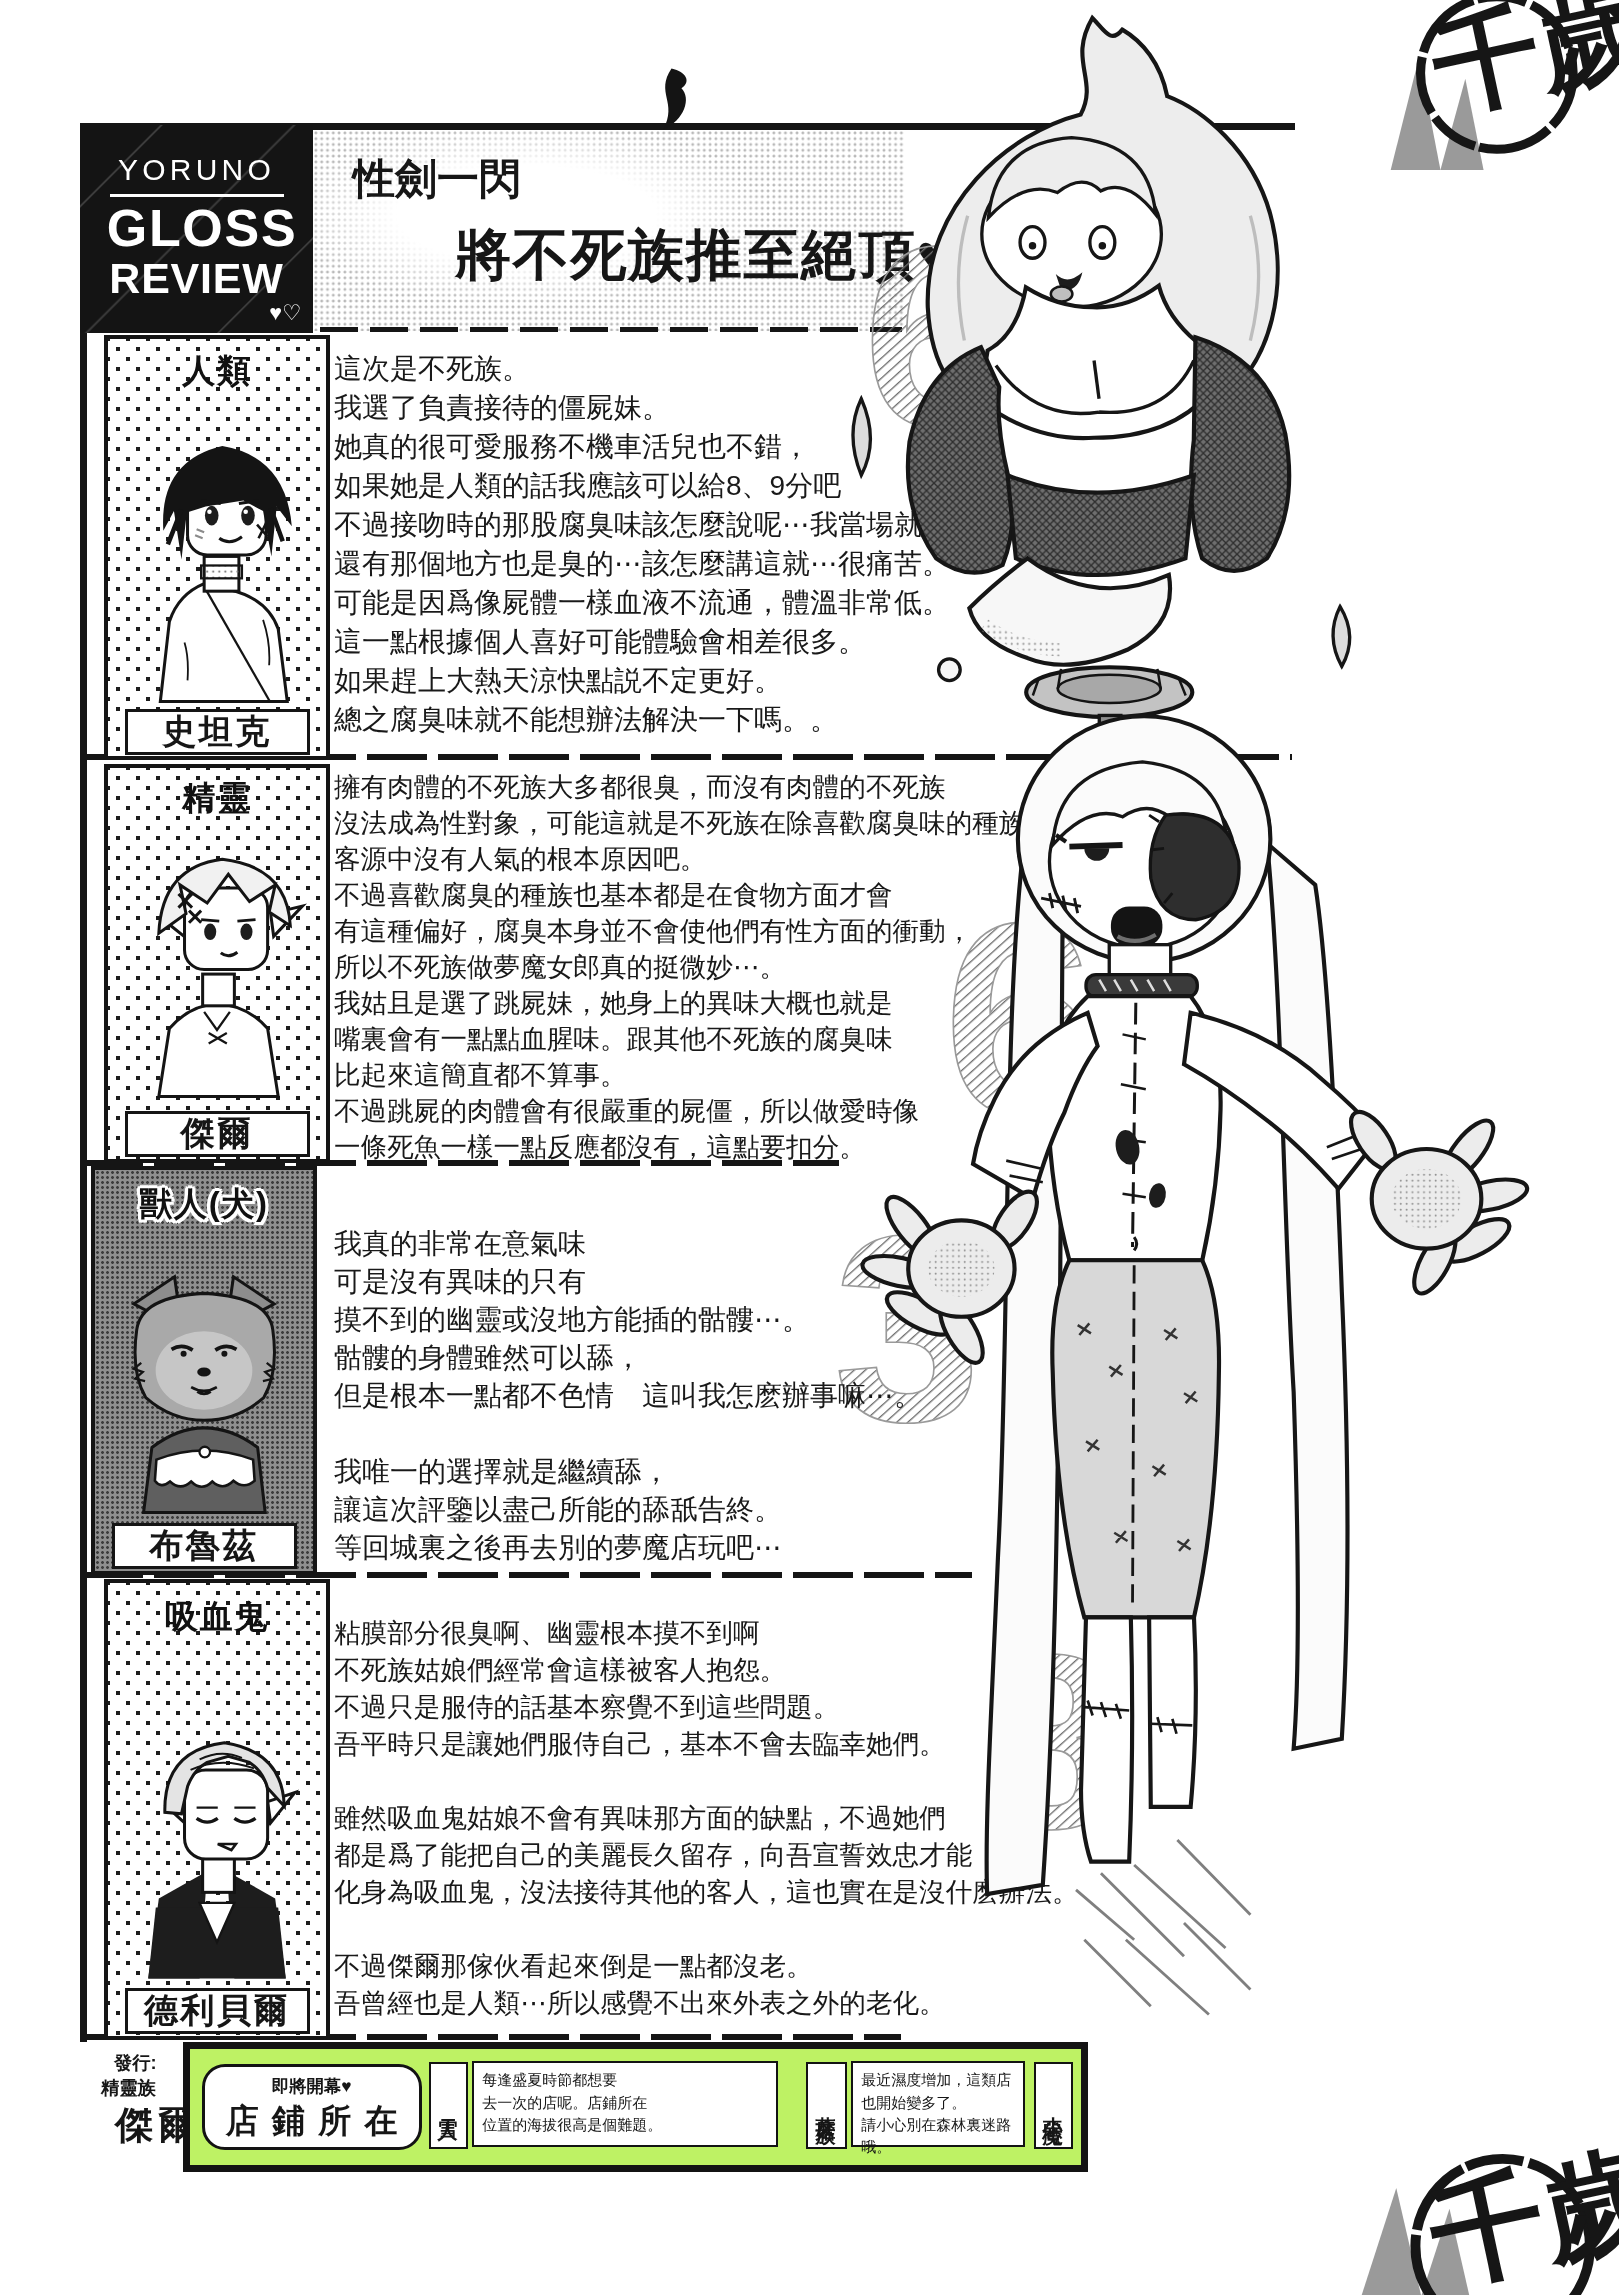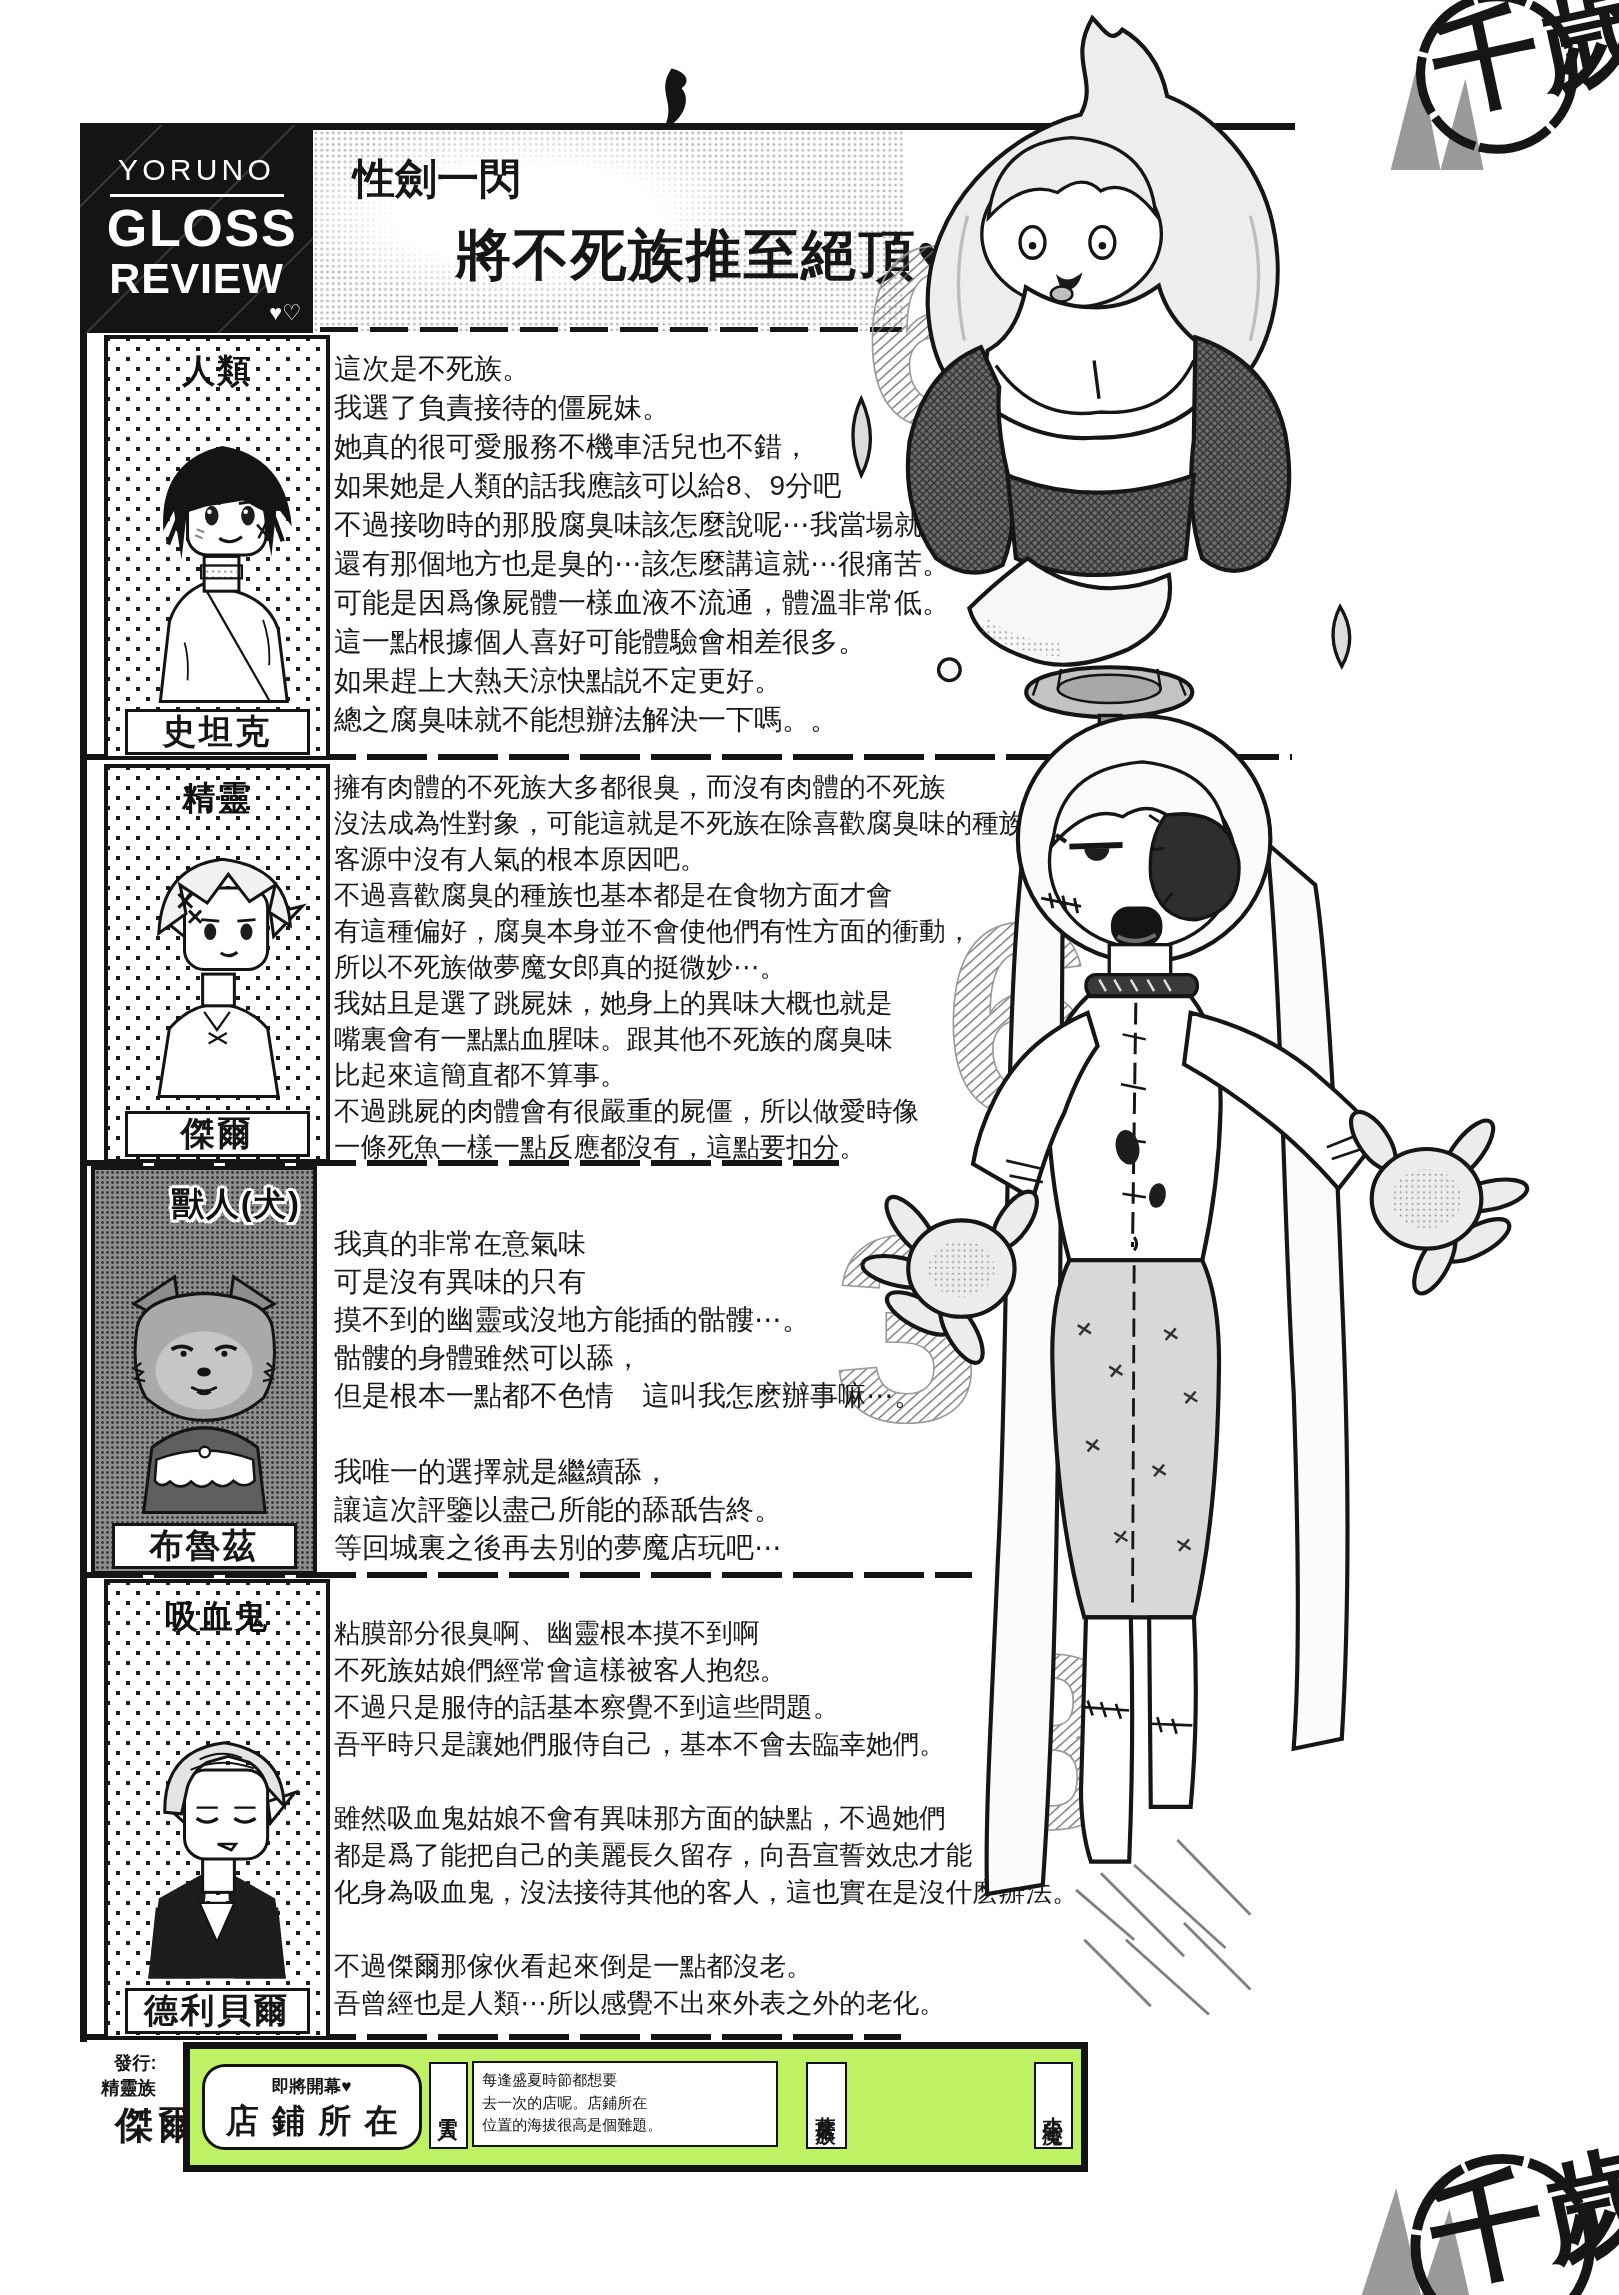--- a/index.html
+++ b/index.html
@@ -39,7 +39,7 @@
   .species{width:100%;text-align:center;font-size:33px;font-weight:bold;letter-spacing:1.7px;}
   .species-light{color:#111;}
   .species-outline{color:#111;text-shadow:-3.3px 0 0 #fff,3.3px 0 0 #fff,0 -3.3px 0 #fff,0 3.3px 0 #fff,
-      -2.5px -2.5px 0 #fff,2.5px 2.5px 0 #fff,-2.5px 2.5px 0 #fff,2.5px -2.5px 0 #fff;padding-left:32px;}
+      -2.5px -2.5px 0 #fff,2.5px 2.5px 0 #fff,-2.5px 2.5px 0 #fff,2.5px -2.5px 0 #fff;}
   .plate{background:#fff;border:3.3px solid #151515;text-align:center;font-weight:bold;
          font-size:34px;display:flex;align-items:center;justify-content:center;letter-spacing:2.5px;}
   .review{white-space:pre-line;color:#191919;}

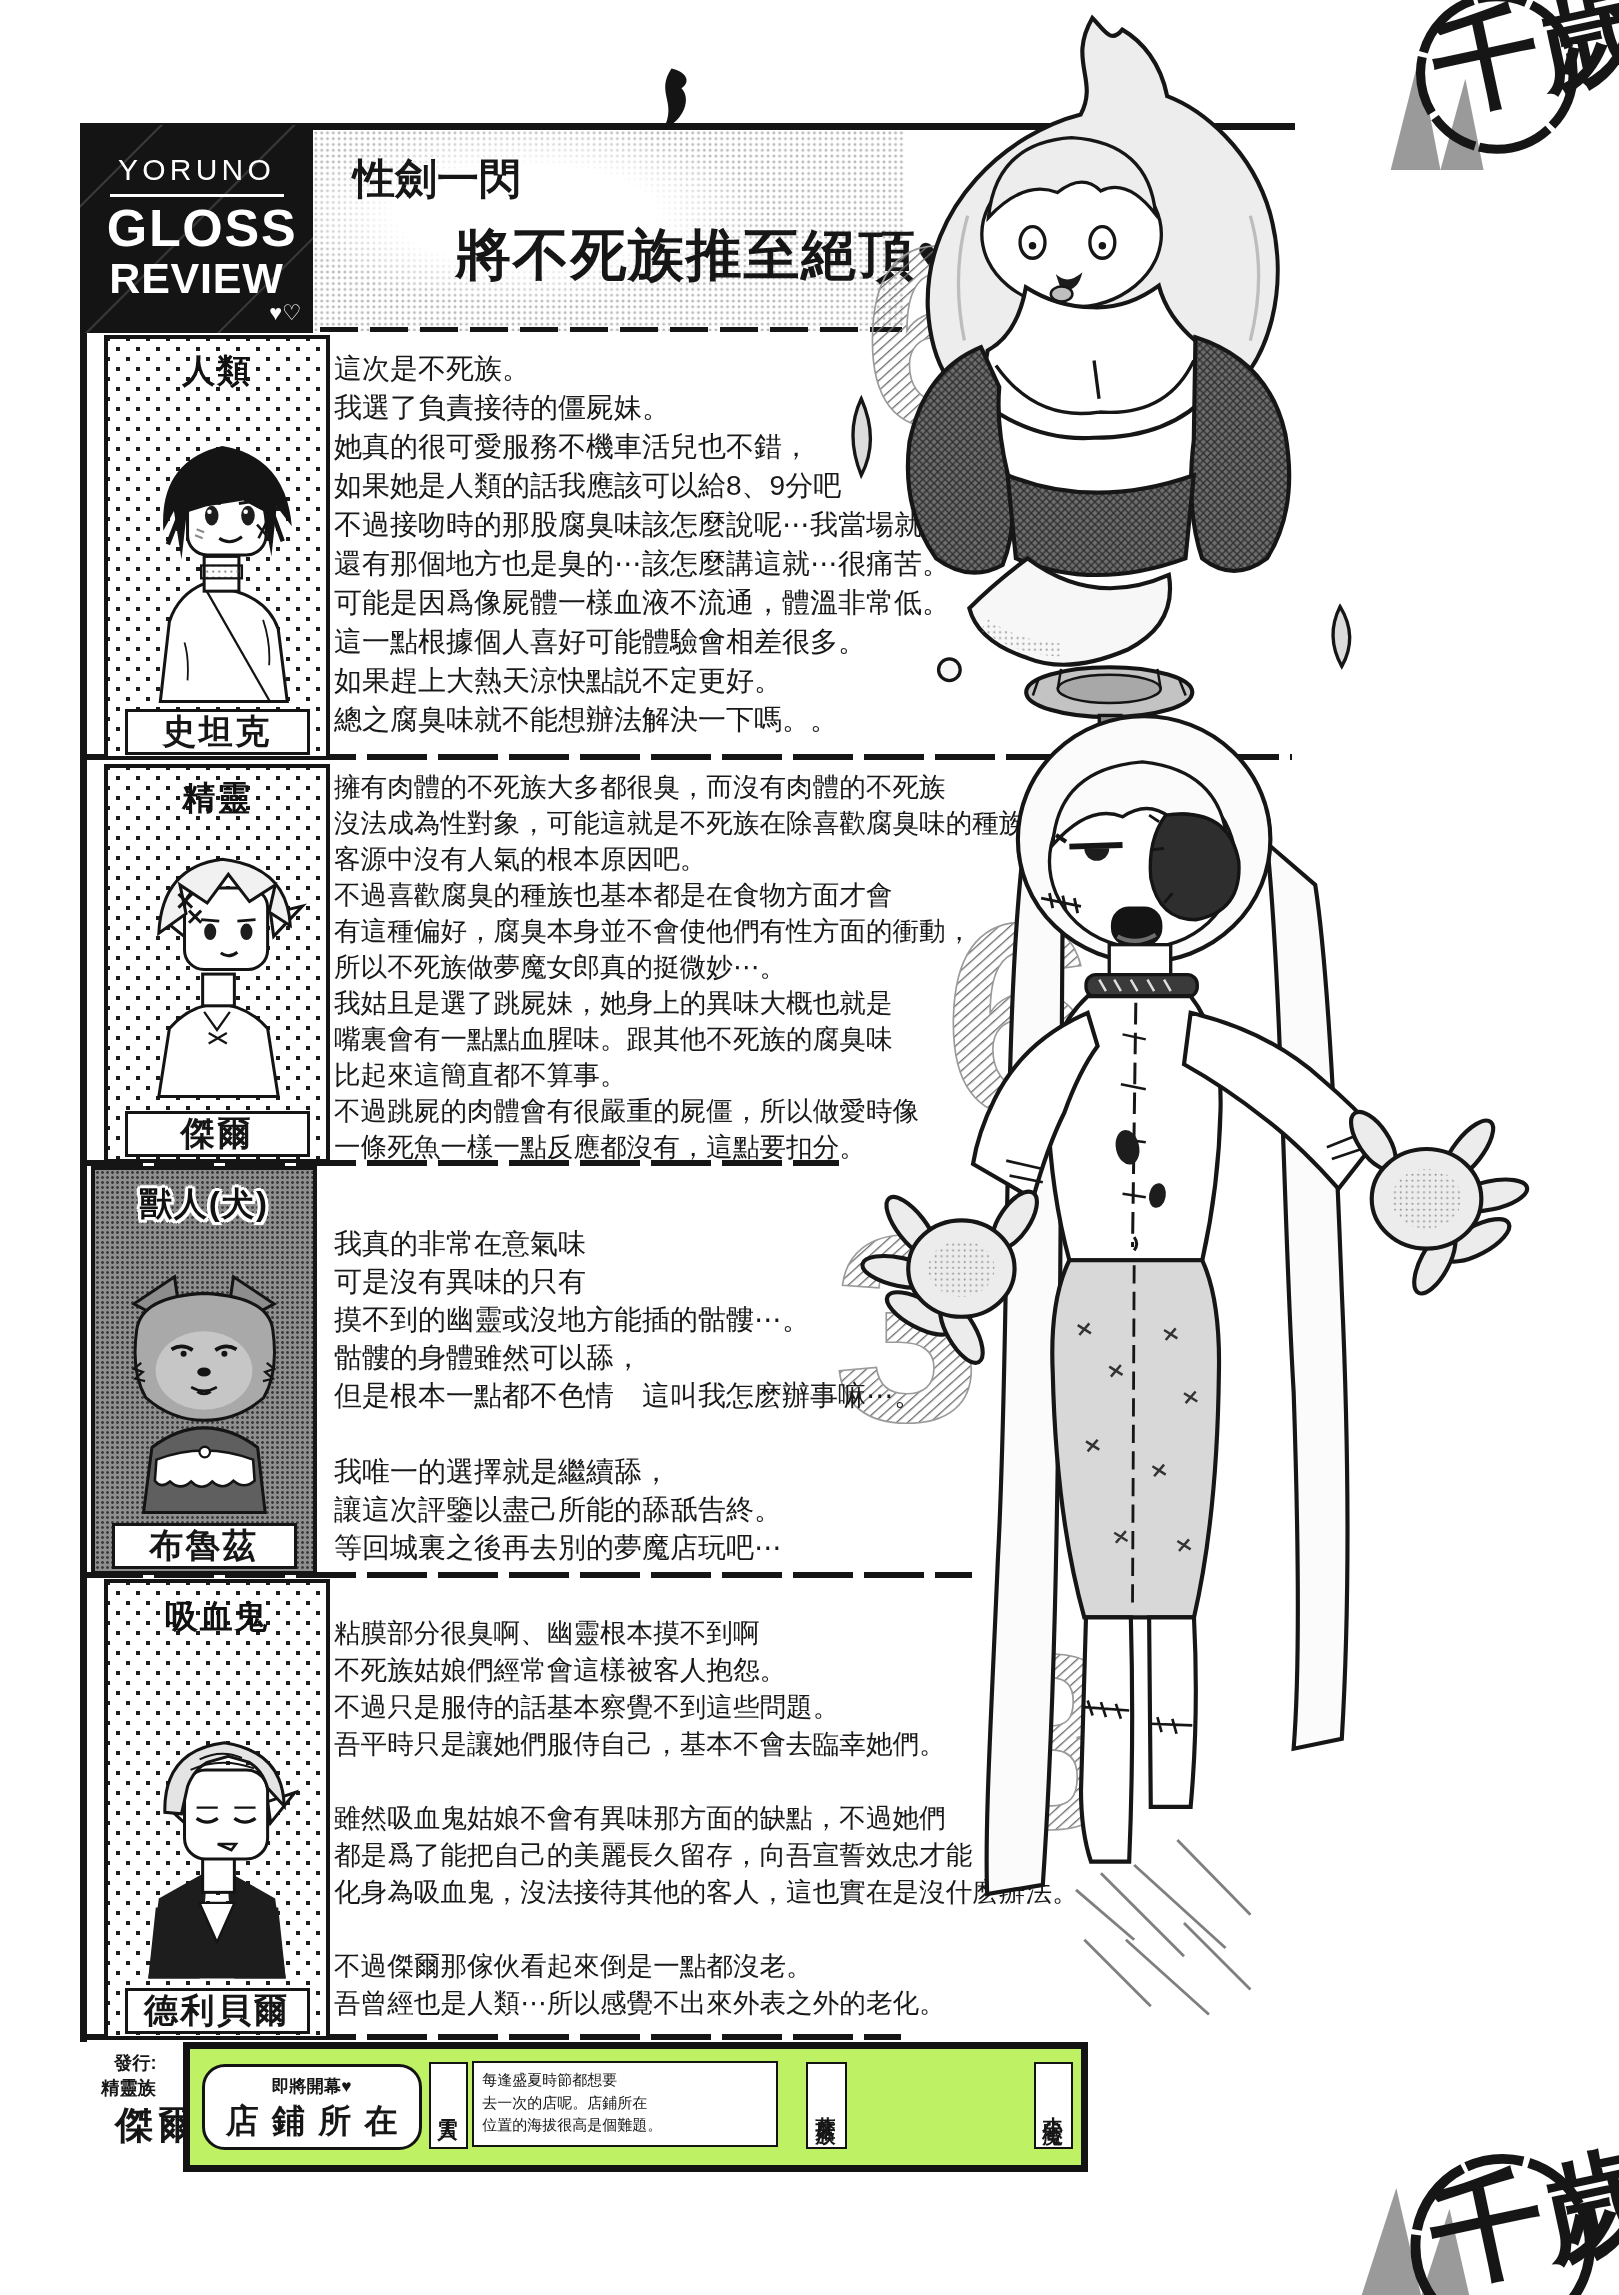--- a/index.html
+++ b/index.html
@@ -385,6 +385,9 @@
     <div class="abs racebox" style="left:616px;top:13.3px;width:37px;height:83px;">
       <span class="racetxt">蘑菇族</span>
     </div>
+    <div class="abs newsitem" style="left:661px;top:11.6px;width:174px;height:86px;box-sizing:border-box;">最近濕度增加，這類店
+也開始變多了。
+請小心別在森林裏迷路哦。</div>
     <div class="abs racebox" style="left:844px;top:13.3px;width:35px;height:83px;">
       <span class="racetxt">小惡魔</span>
     </div>

